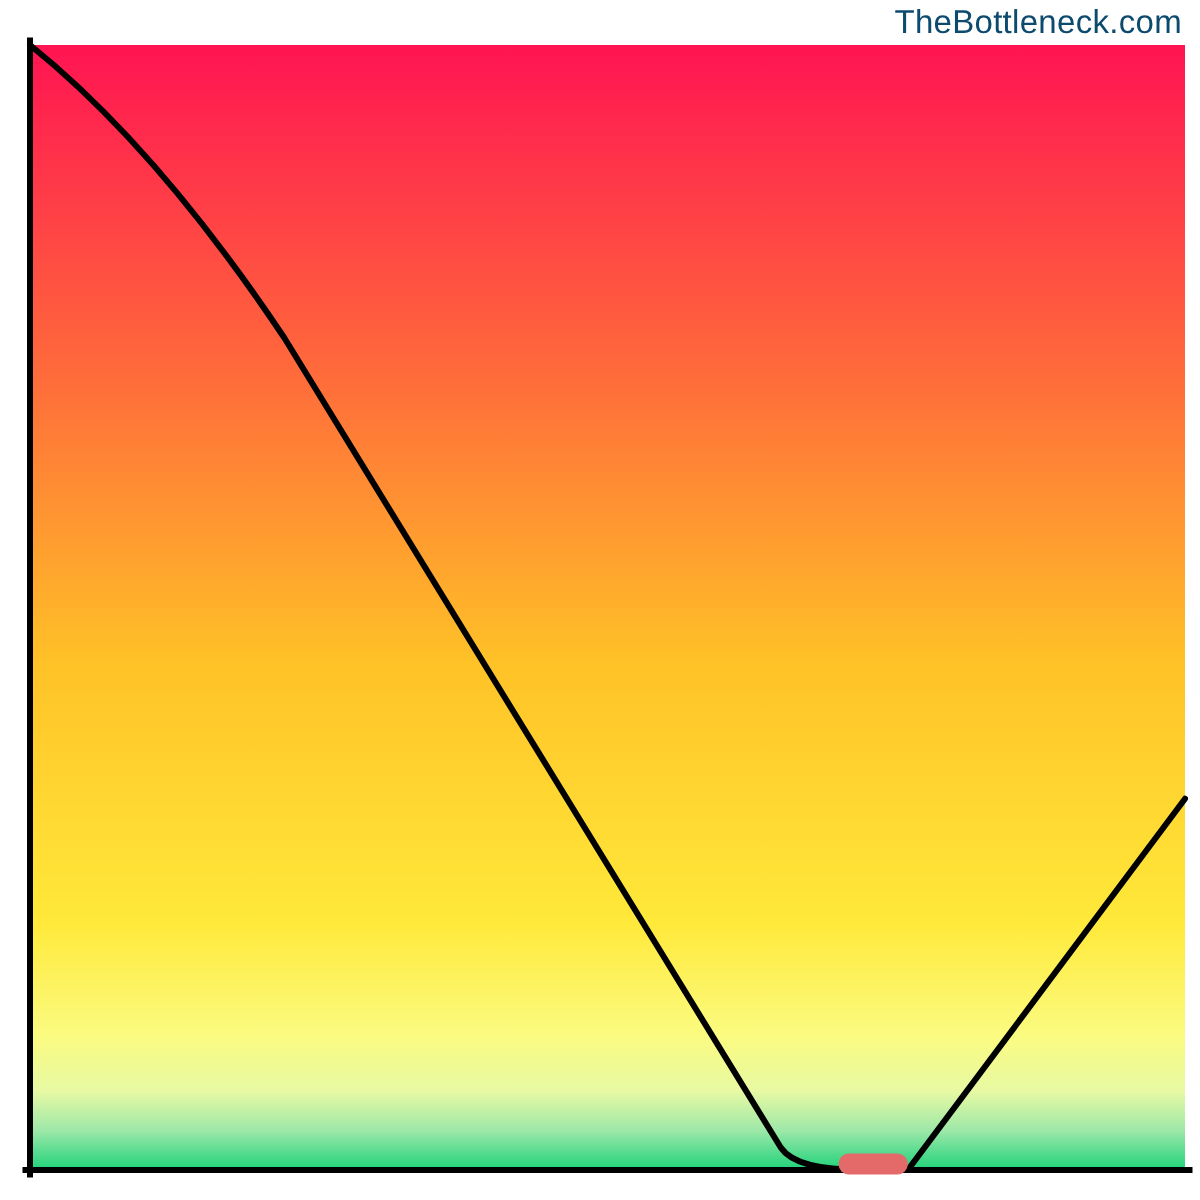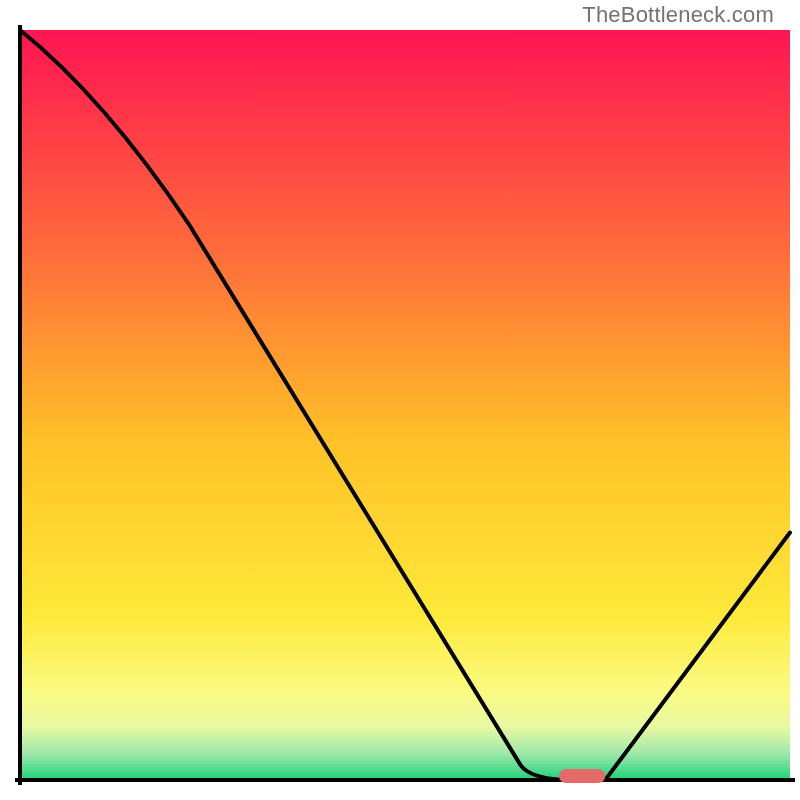--- a/index.html
+++ b/index.html
@@ -19,10 +19,10 @@
   .watermark {
     position: absolute;
     top: 2px;
-    right: 26px;
+    right: 12px;
     font-size: 22px;
     font-weight: 500;
-    color: #737373;
+    color: #0c4a6e;
     letter-spacing: 0.2px;
     z-index: 10;
     font-family: Arial, Helvetica, sans-serif;

